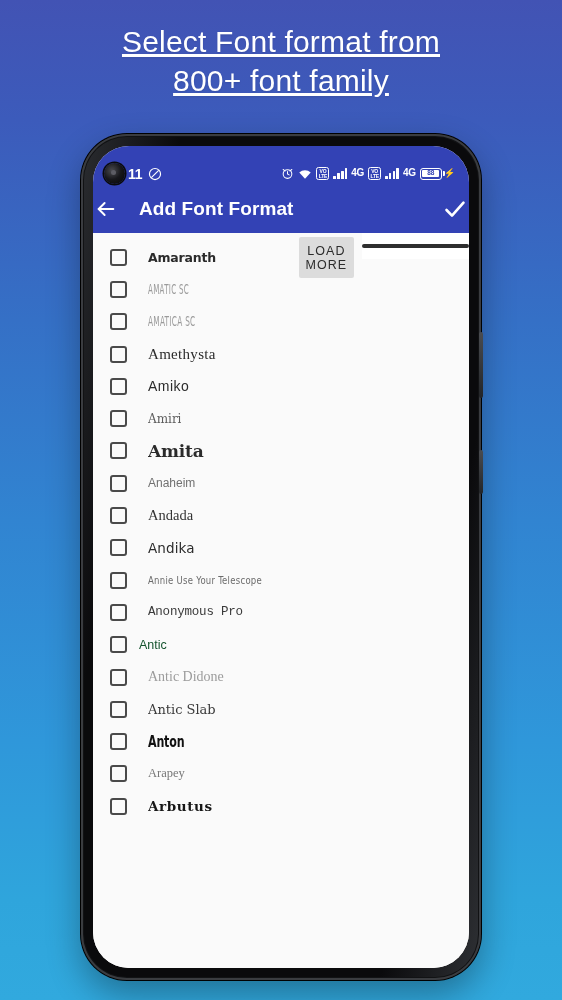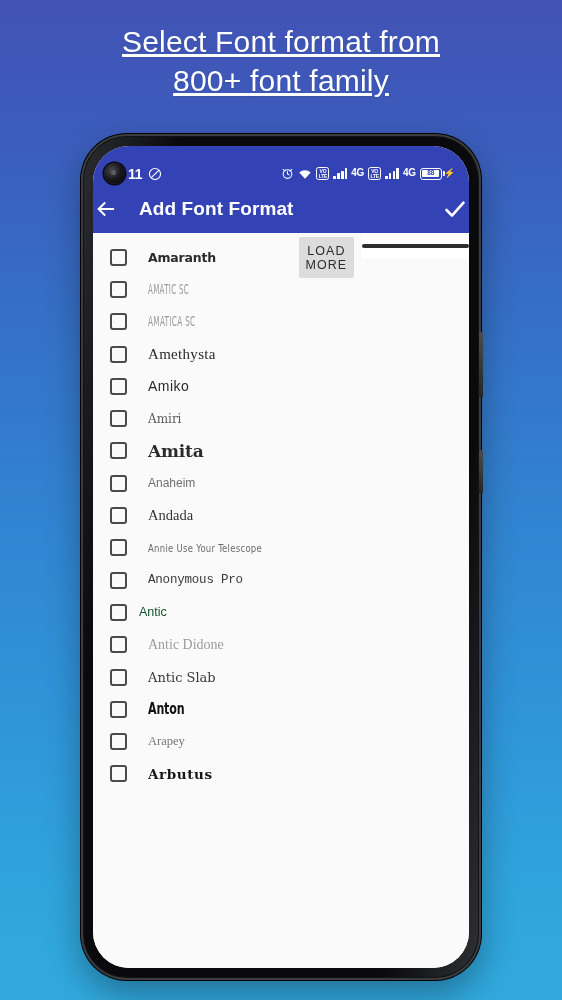--- a/index.html
+++ b/index.html
@@ -394,6 +394,10 @@
           </div>
           <div class="font-row">
             <div class="cbox"></div>
+            <div class="fname f-andika">Andika</div>
+          </div>
+          <div class="font-row">
+            <div class="cbox"></div>
             <div class="fname f-annie">Annie Use Your Telescope</div>
           </div>
           <div class="font-row">

